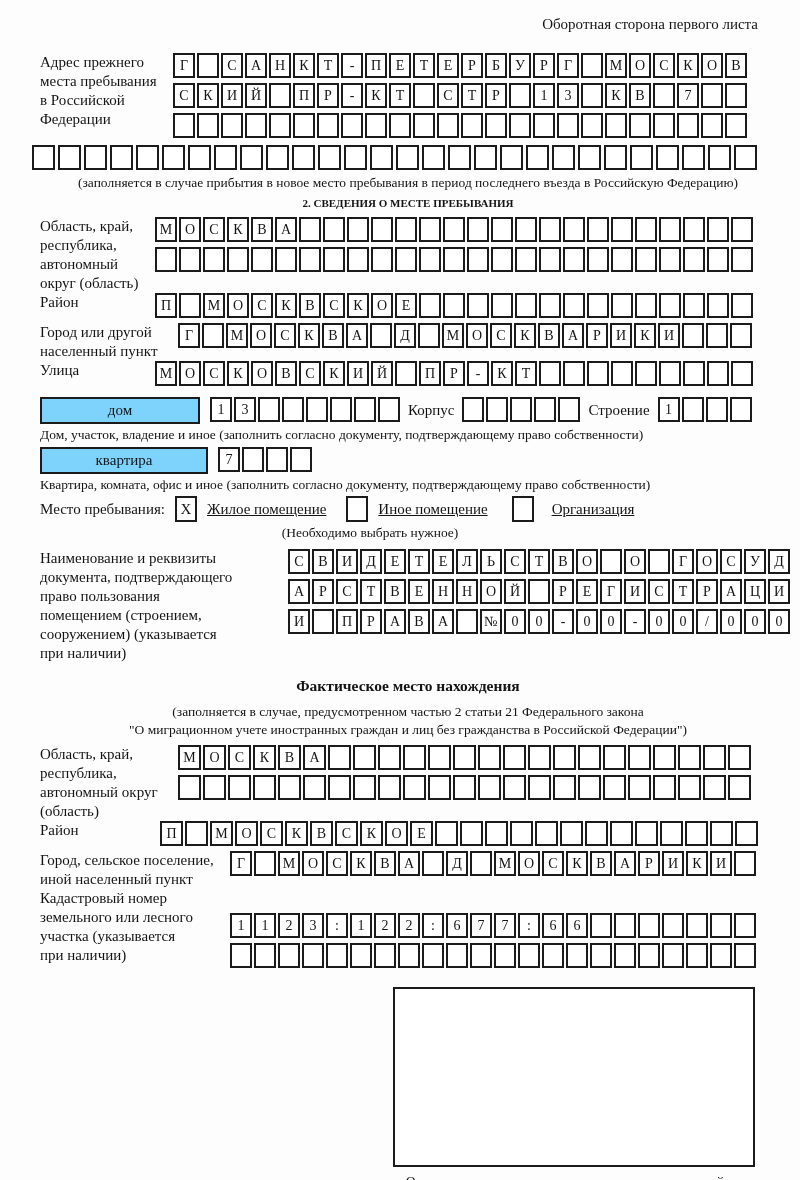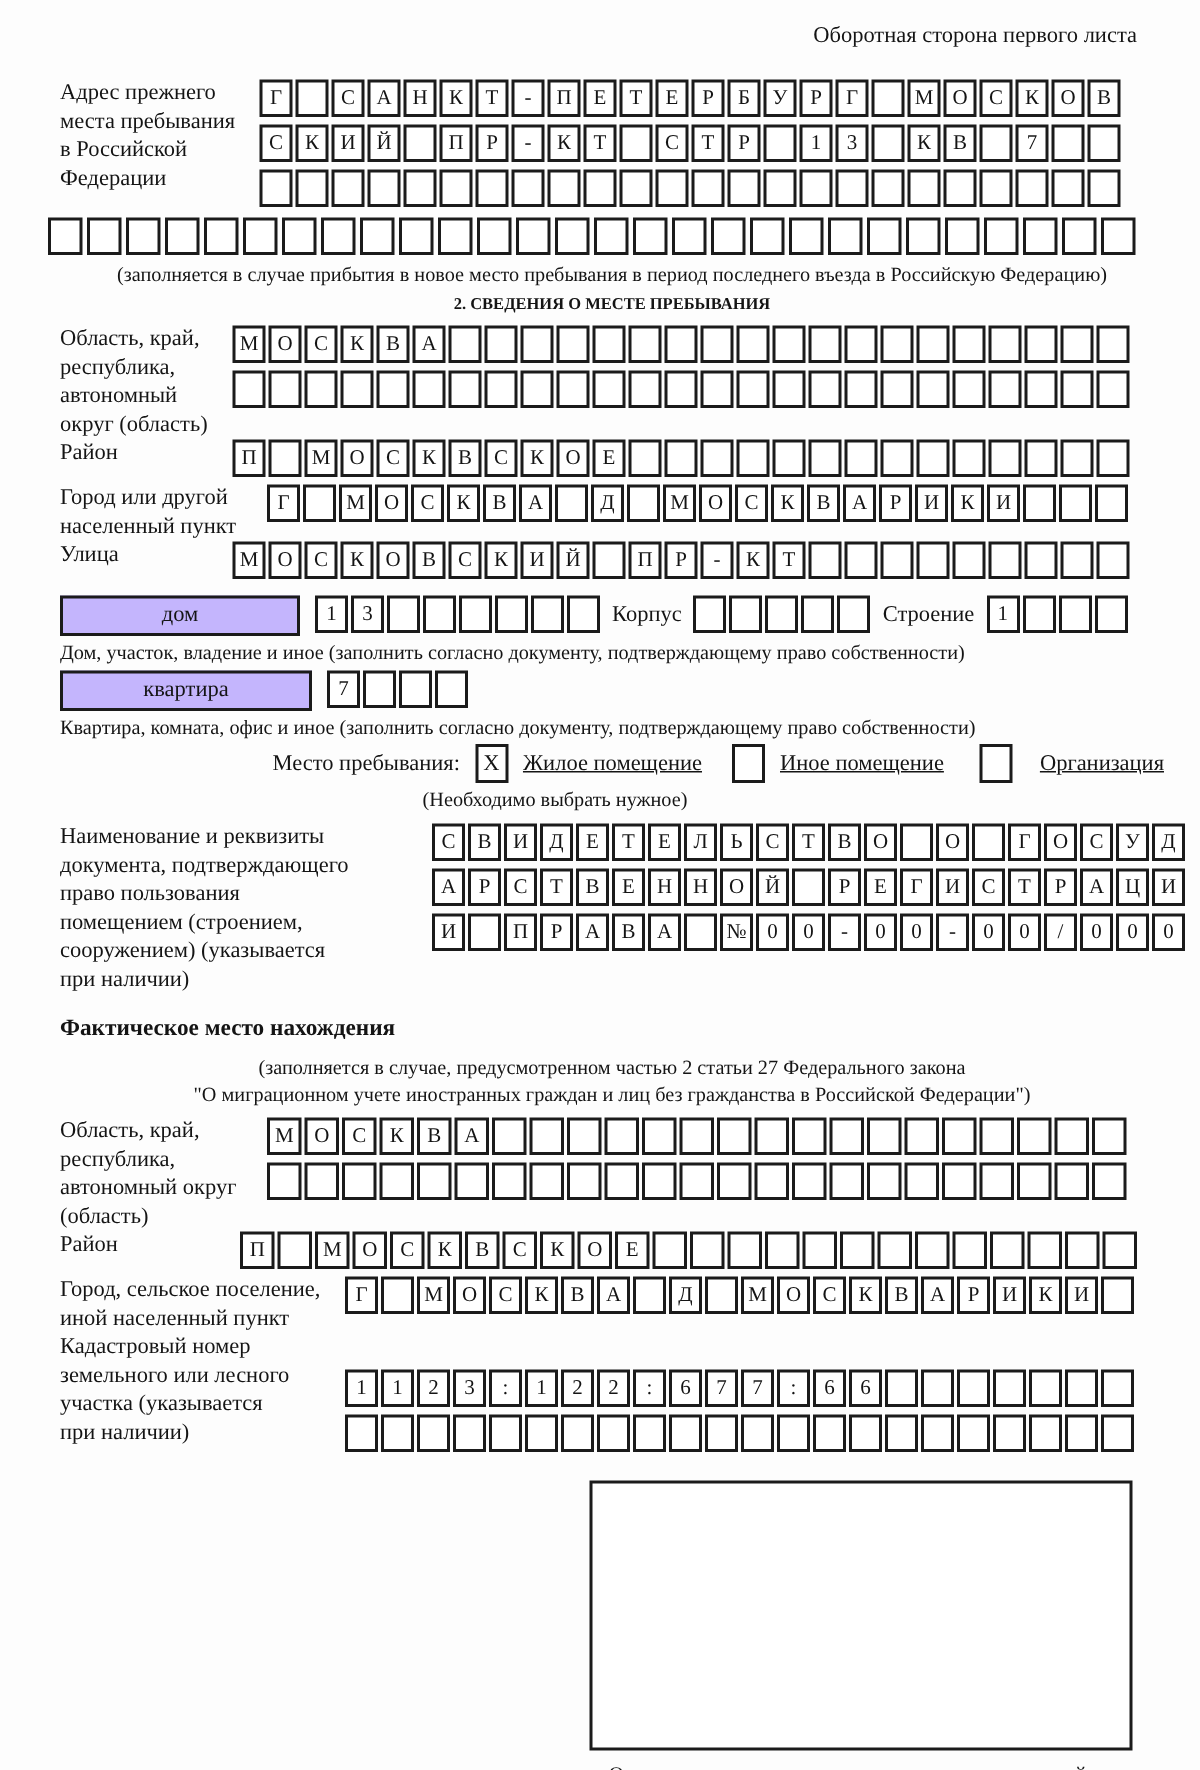--- a/index.html
+++ b/index.html
@@ -36,7 +36,7 @@
   .overflow-row{margin-left:-8px;margin-top:2px;}
   .labelbox{
     border:2px solid #1b1b1b;box-sizing:border-box;height:27px;
-    display:flex;align-items:center;justify-content:center;background:#c4b5fd;
+    display:flex;align-items:center;justify-content:center;background:#7dd3fc;
     flex-shrink:0;
   }
   .inline-lab{margin:0 8px;line-height:27px;white-space:nowrap;}

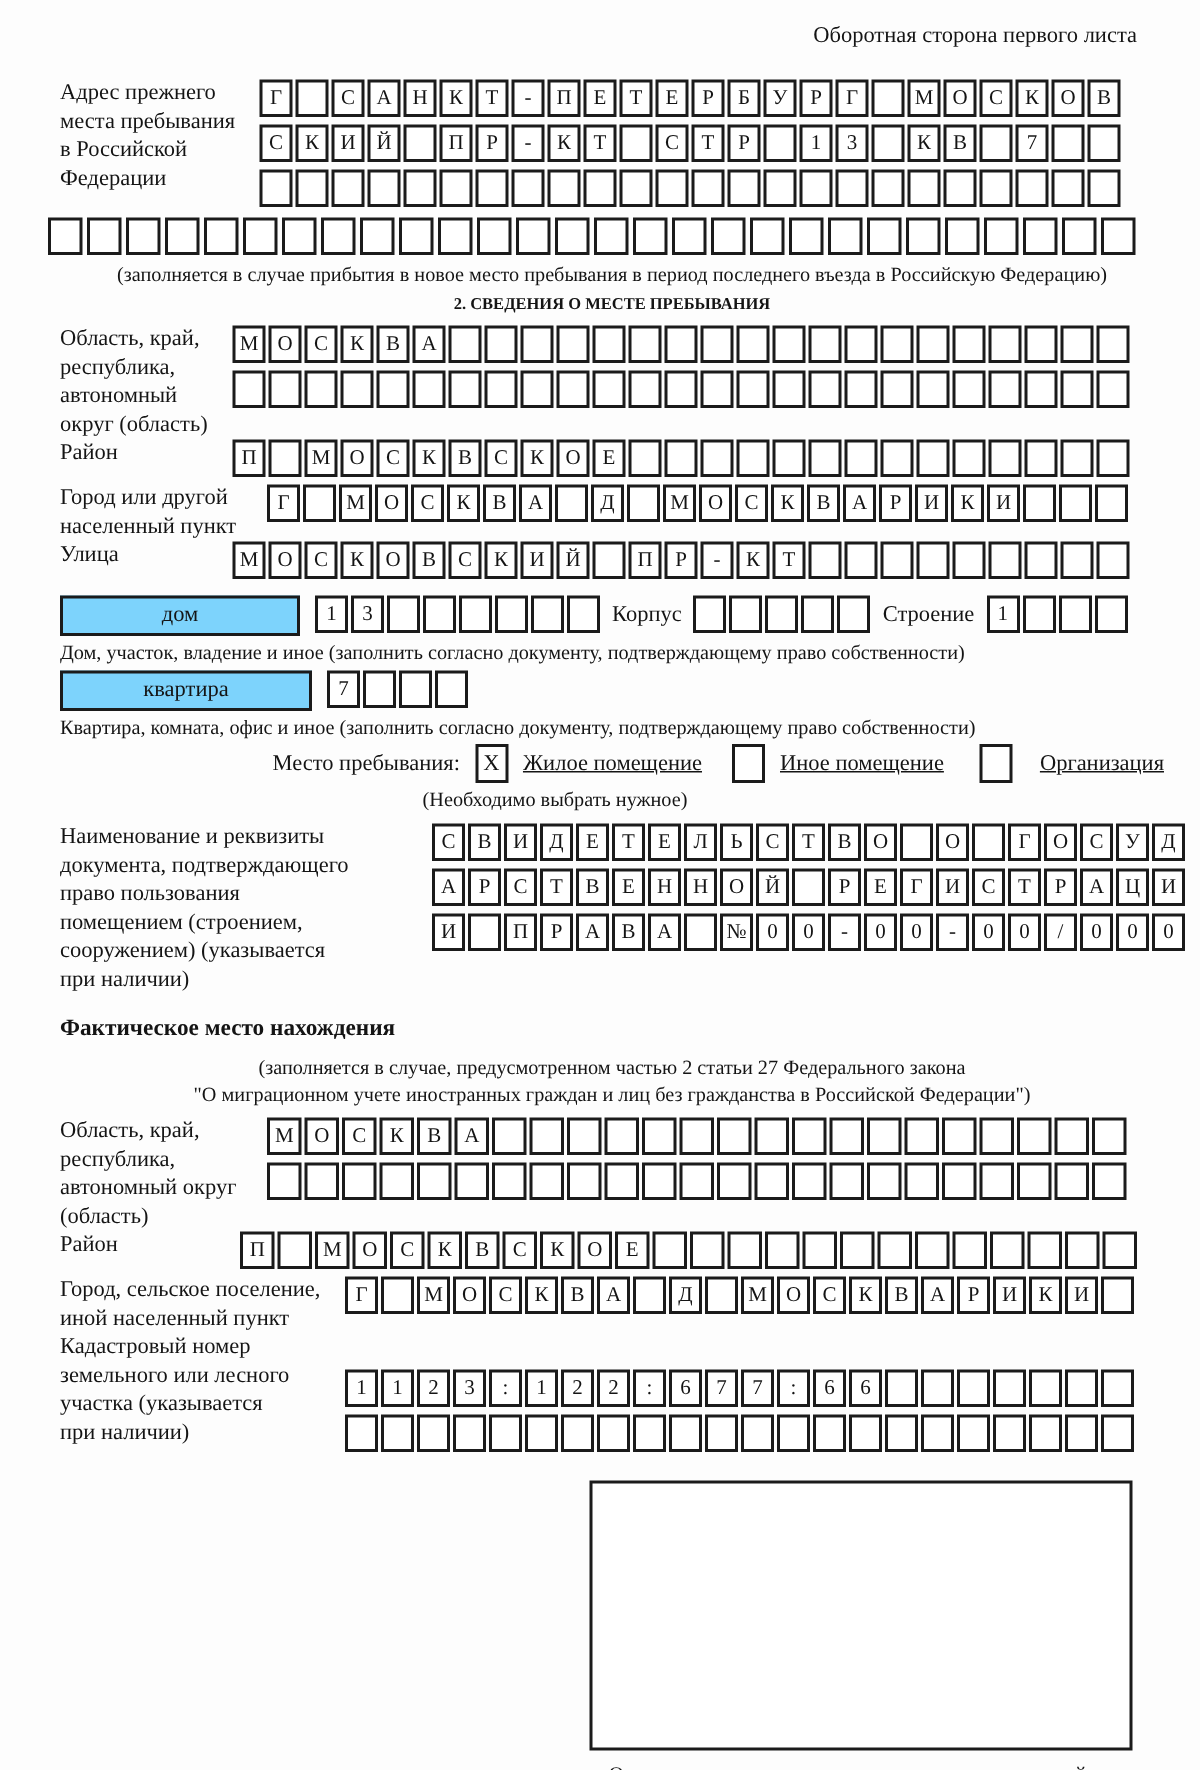--- a/index.html
+++ b/index.html
@@ -46,7 +46,7 @@
     display:flex;align-items:center;justify-content:center;
     font-size:15px;background:#fff;flex-shrink:0;
   }
-  .stay-row{display:flex;align-items:center;gap:10px;margin-top:3px;justify-content:flex-end;}
+  .stay-row{display:flex;align-items:center;gap:10px;margin-top:3px;}
   .stay-row .opt-label{white-space:nowrap;text-decoration:underline;}
   .choose-note{margin-left:-40px;width:740px;text-align:center;margin-top:3px;}
   .mt6{margin-top:6px;}

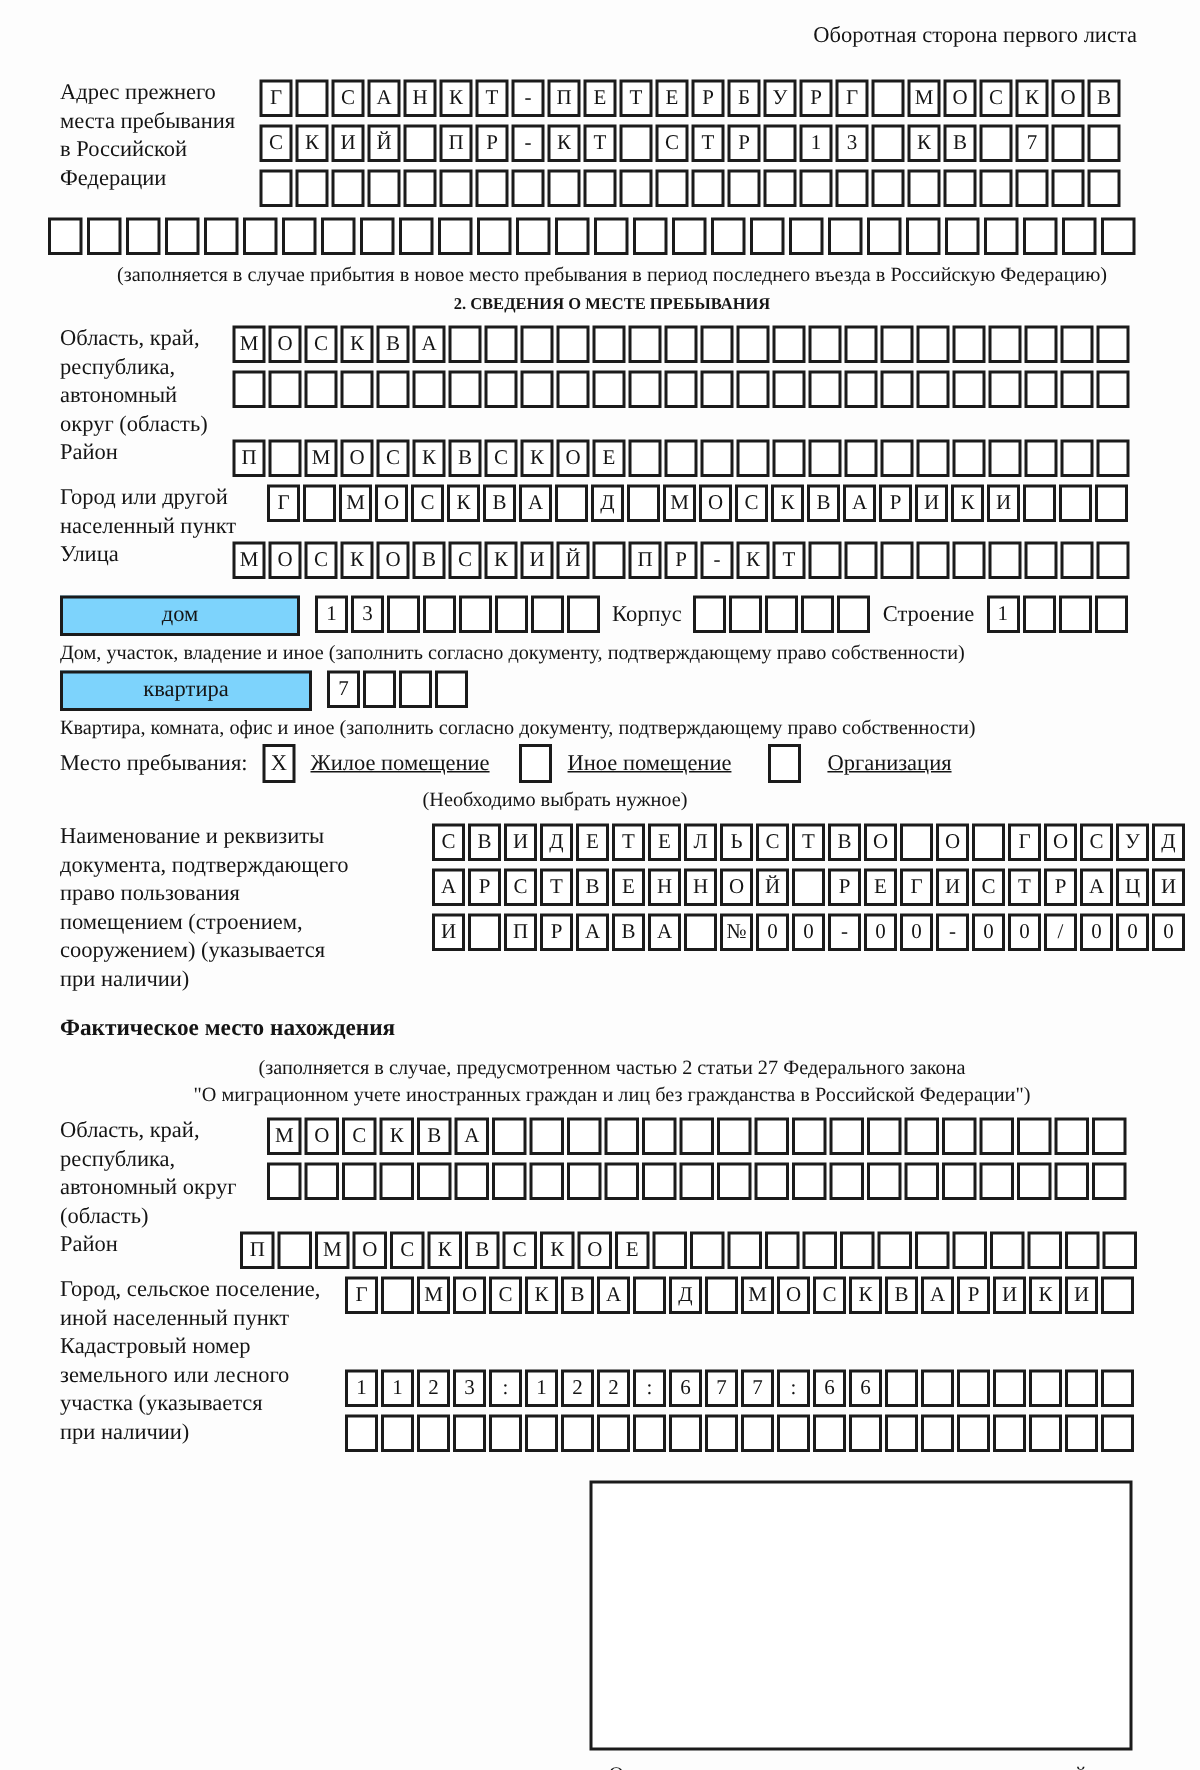--- a/index.html
+++ b/index.html
@@ -52,7 +52,7 @@
   .mt6{margin-top:6px;}
   .mt4{margin-top:4px;}
   .mt8{margin-top:8px;gap:33px;}
-  .fact-title{font-weight:bold;font-size:15.5px;margin-top:14px;margin-bottom:8px;}
+  .fact-title{font-weight:bold;text-align:center;font-size:15.5px;margin-top:14px;margin-bottom:8px;}
   .fact-note{text-align:center;font-size:13.5px;line-height:18px;}
   .cad-rows{margin-top:24px;}
   .stamp-box{

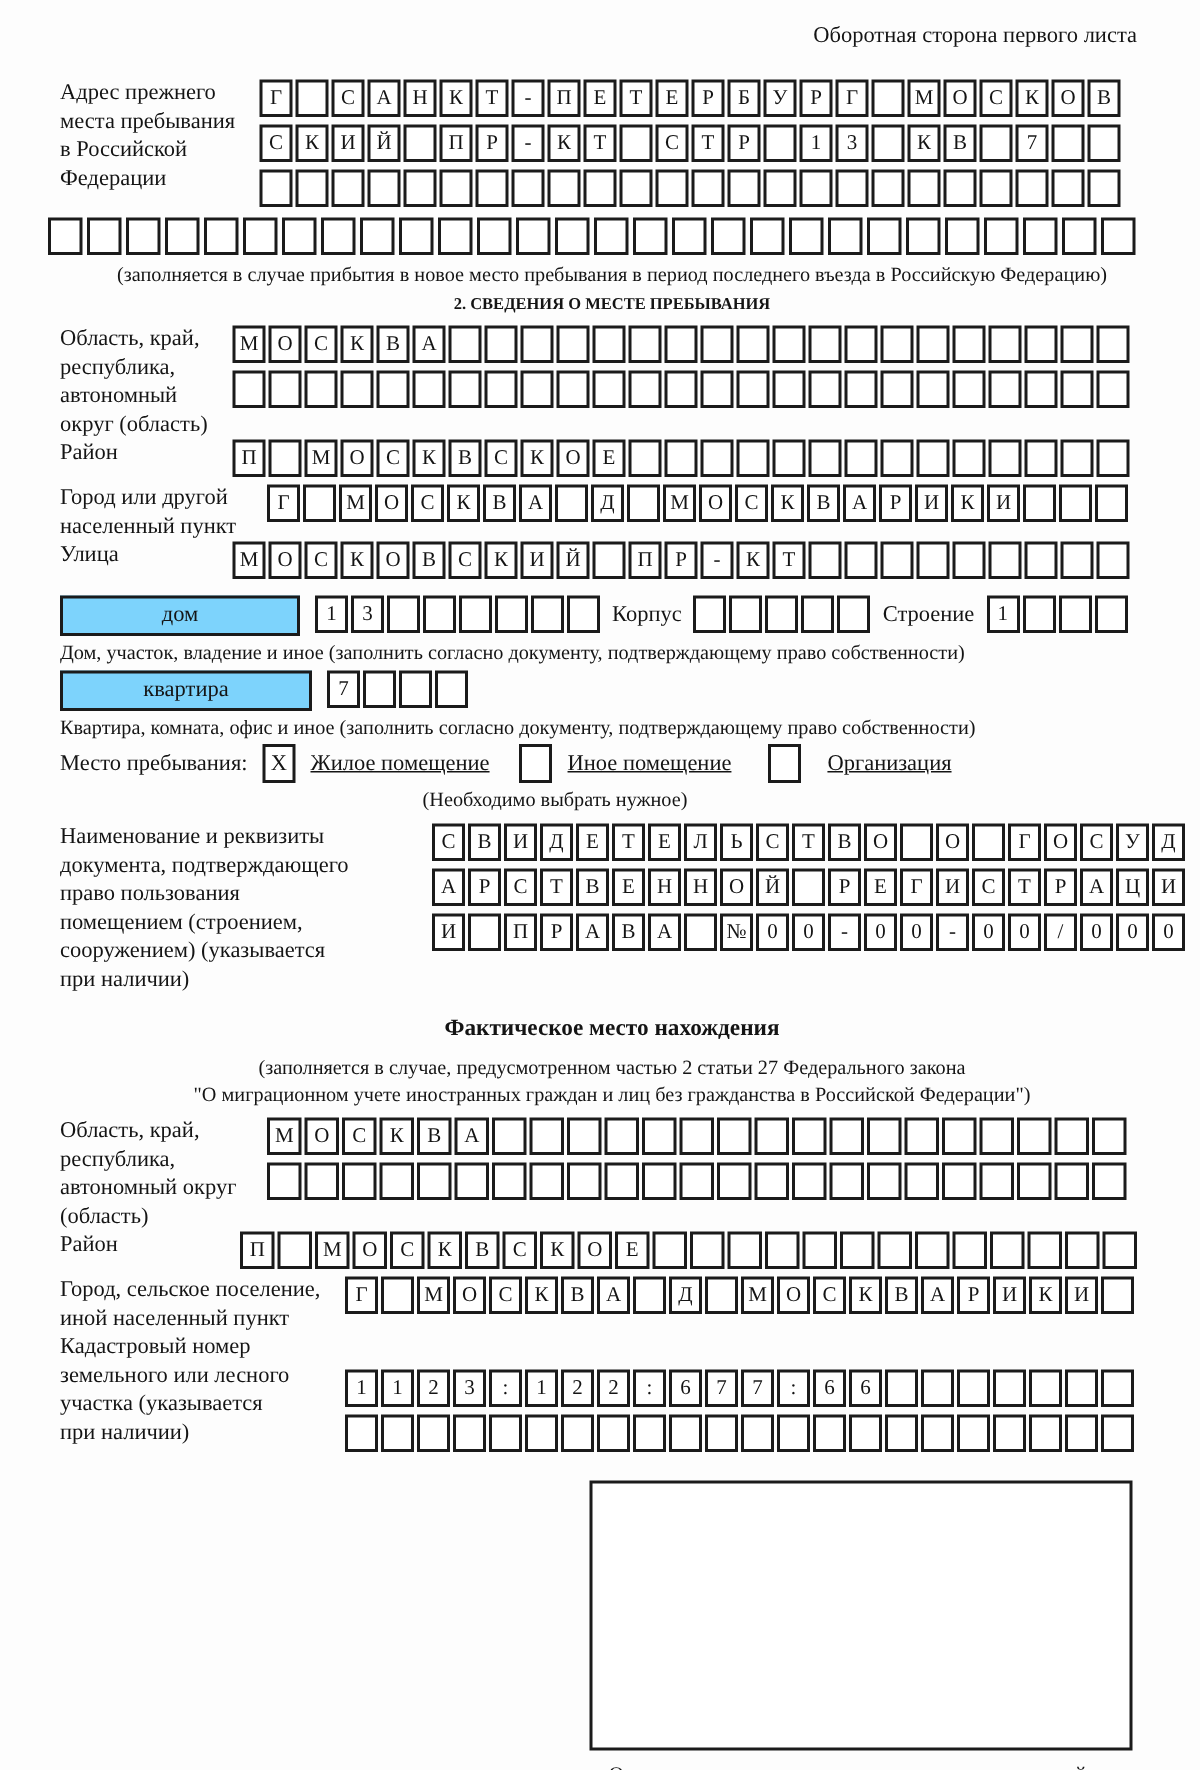--- a/index.html
+++ b/index.html
@@ -489,7 +489,7 @@
   </div>
 
   <div class="fact-title">Фактическое место нахождения</div>
-  <div class="fact-note">(заполняется в случае, предусмотренном частью 2 статьи 27 Федерального закона</div>
+  <div class="fact-note">(заполняется в случае, предусмотренном частью 2 статьи 21 Федерального закона</div>
   <div class="fact-note">"О миграционном учете иностранных граждан и лиц без гражданства в Российской Федерации")</div>
 
   <div class="field mt6">

